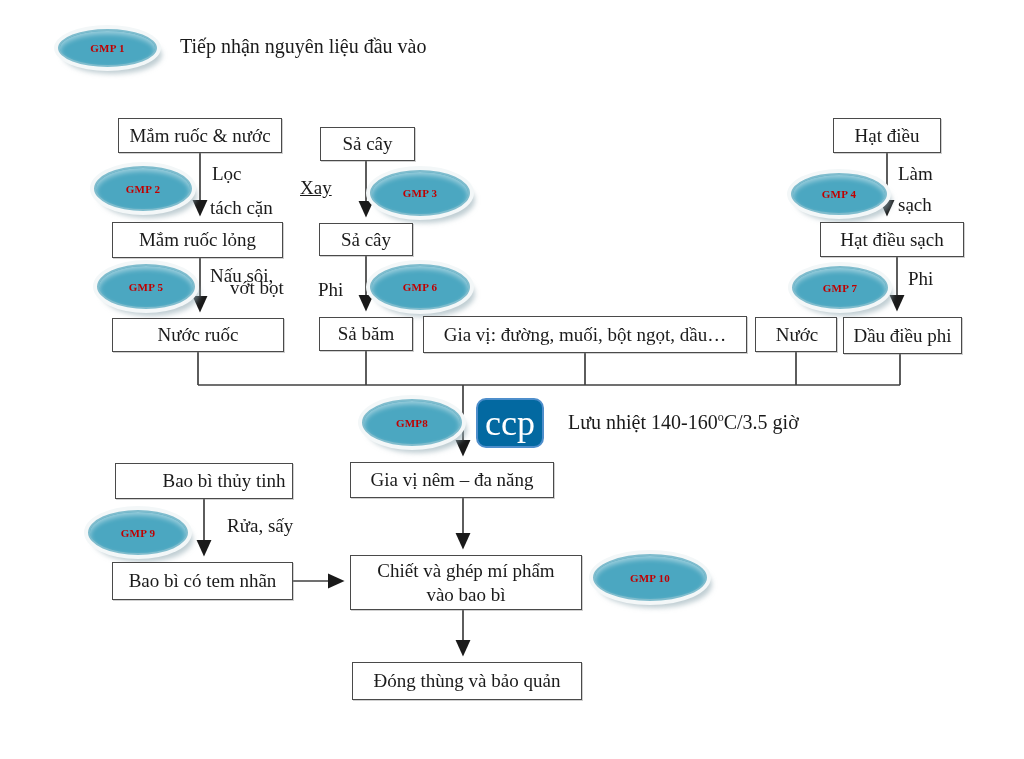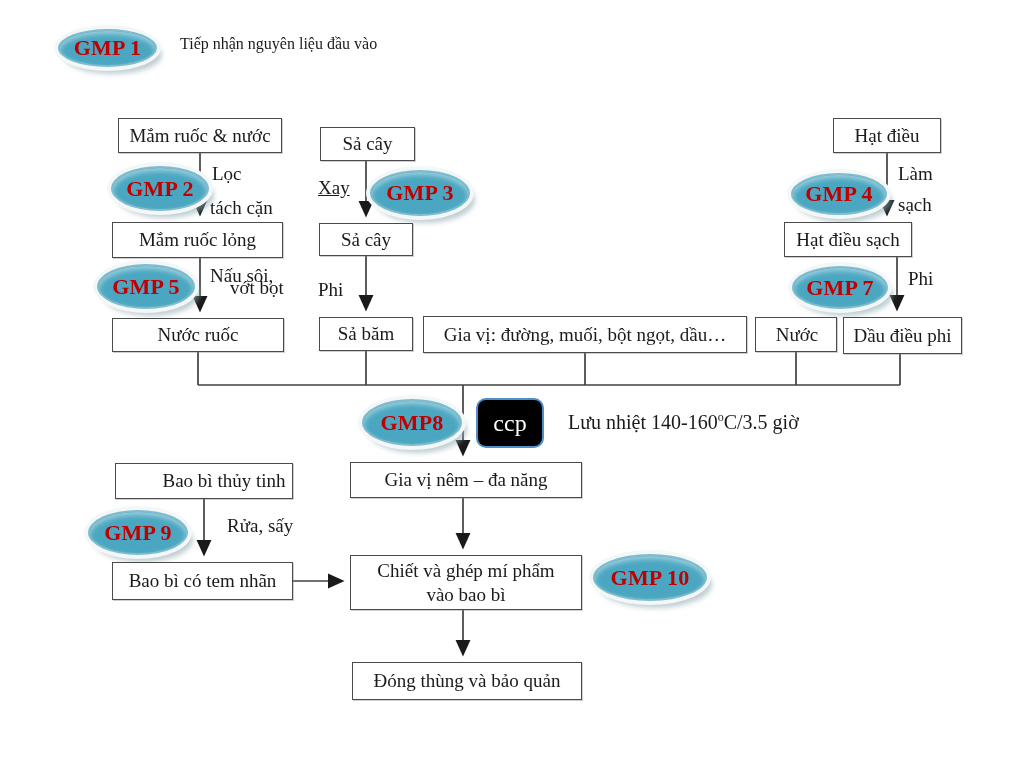--- a/index.html
+++ b/index.html
@@ -13,7 +13,7 @@
         box-shadow:1px 1px 0 rgba(120,120,120,.35);}
   .gmp{position:absolute;border-radius:50%;background:#4ba7c1;
        display:flex;align-items:center;justify-content:center;
-       color:#c00000;font-weight:700;font-size:22px;letter-spacing:.2px;
+       color:#c00000;font-weight:700;font-size:11px;letter-spacing:.2px;
        border:2px solid #7fbccd;box-sizing:border-box;
        box-shadow:0 0 0 4px #f3f7f8,5px 7px 5px rgba(140,165,175,.55),
                   inset 0 3px 5px rgba(255,255,255,.45);}

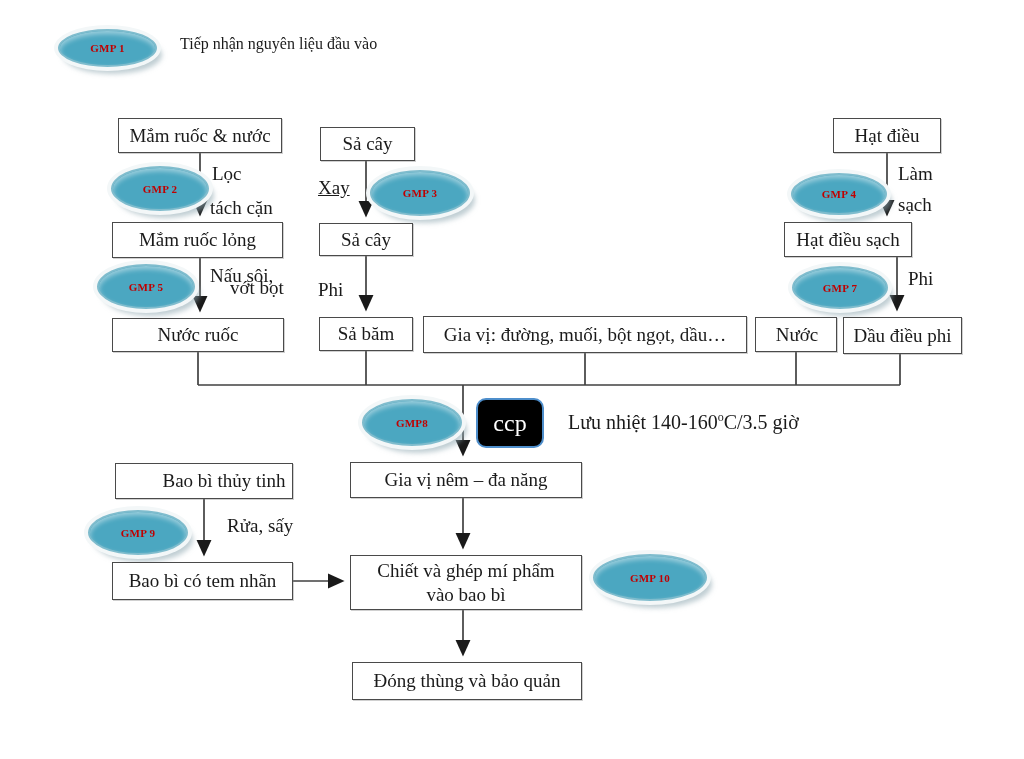--- a/index.html
+++ b/index.html
@@ -64,7 +64,7 @@
   </svg>
 
   <div class="gmp" style="left:58px;top:29px;width:99px;height:38px;">GMP 1</div>
-  <div class="lbl" style="left:180px;top:33px;font-size:16px;">Tiếp nhận nguyên liệu đầu vào</div>
+  <div class="lbl" style="left:180px;top:33px;font-size:20px;">Tiếp nhận nguyên liệu đầu vào</div>
 
   <div class="node" style="left:118px;top:118px;width:164px;height:35px;">Mắm ruốc &amp; nước</div>
   <div class="node" style="left:320px;top:127px;width:95px;height:34px;">Sả cây</div>

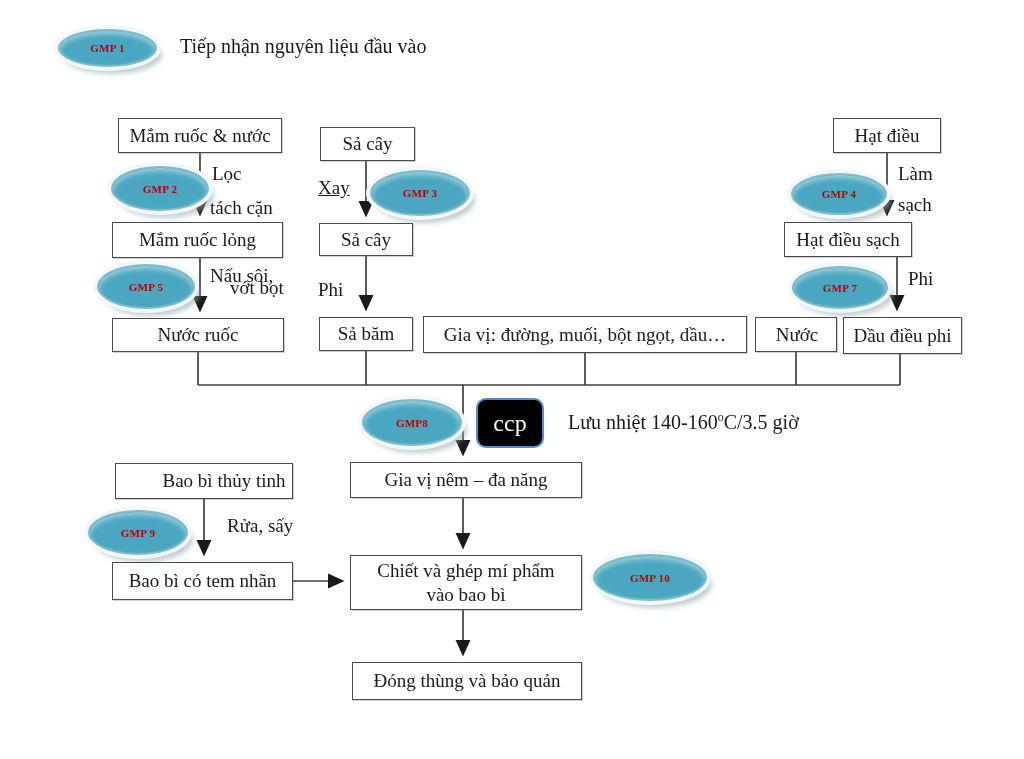--- a/index.html
+++ b/index.html
@@ -70,7 +70,7 @@
   <div class="node" style="left:320px;top:127px;width:95px;height:34px;">Sả cây</div>
   <div class="node" style="left:833px;top:118px;width:108px;height:35px;">Hạt điều</div>
 
-  <div class="gmp" style="left:111px;top:166px;width:98px;height:45px;">GMP 2</div>
+  <div class="gmp" style="left:94px;top:166px;width:98px;height:45px;">GMP 2</div>
   <div class="lbl" style="left:212px;top:161px;">Lọc</div>
   <div class="lbl" style="left:210px;top:195px;">tách cặn</div>
 

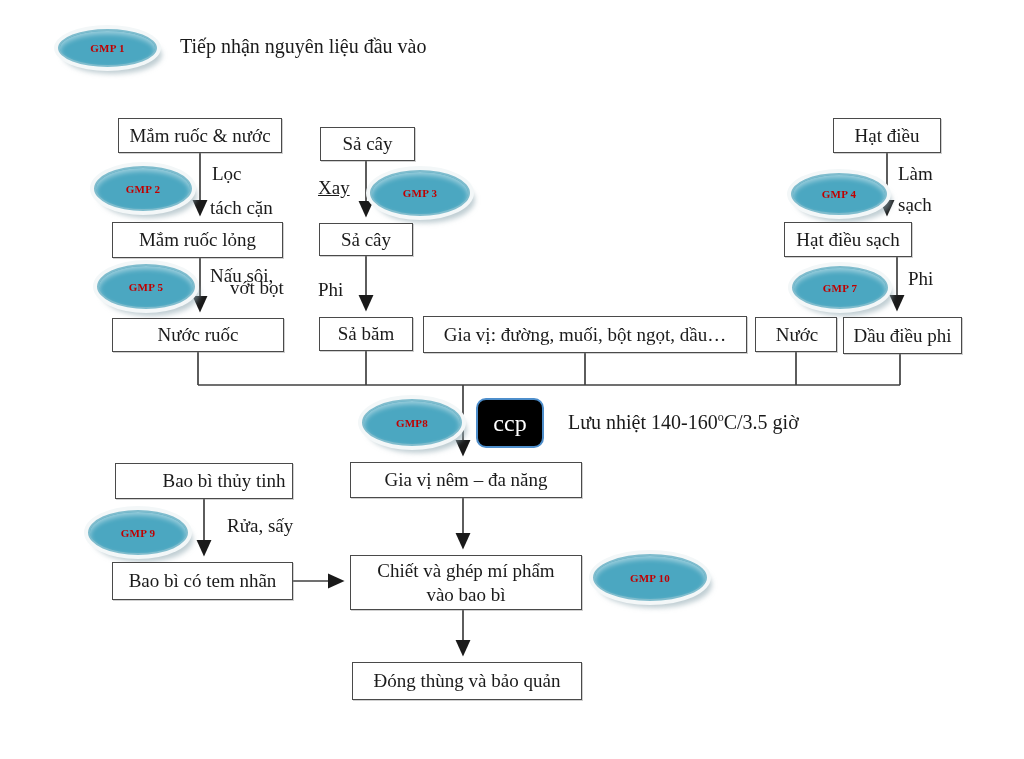--- a/index.html
+++ b/index.html
@@ -74,7 +74,7 @@
   <div class="lbl" style="left:212px;top:161px;">Lọc</div>
   <div class="lbl" style="left:210px;top:195px;">tách cặn</div>
 
-  <div class="lbl" style="left:318px;top:175px;text-decoration:underline;">Xay</div>
+  <div class="lbl" style="left:300px;top:175px;text-decoration:underline;">Xay</div>
   <div class="gmp" style="left:370px;top:170px;width:100px;height:46px;">GMP 3</div>
 
   <div class="gmp" style="left:791px;top:173px;width:96px;height:42px;">GMP 4</div>

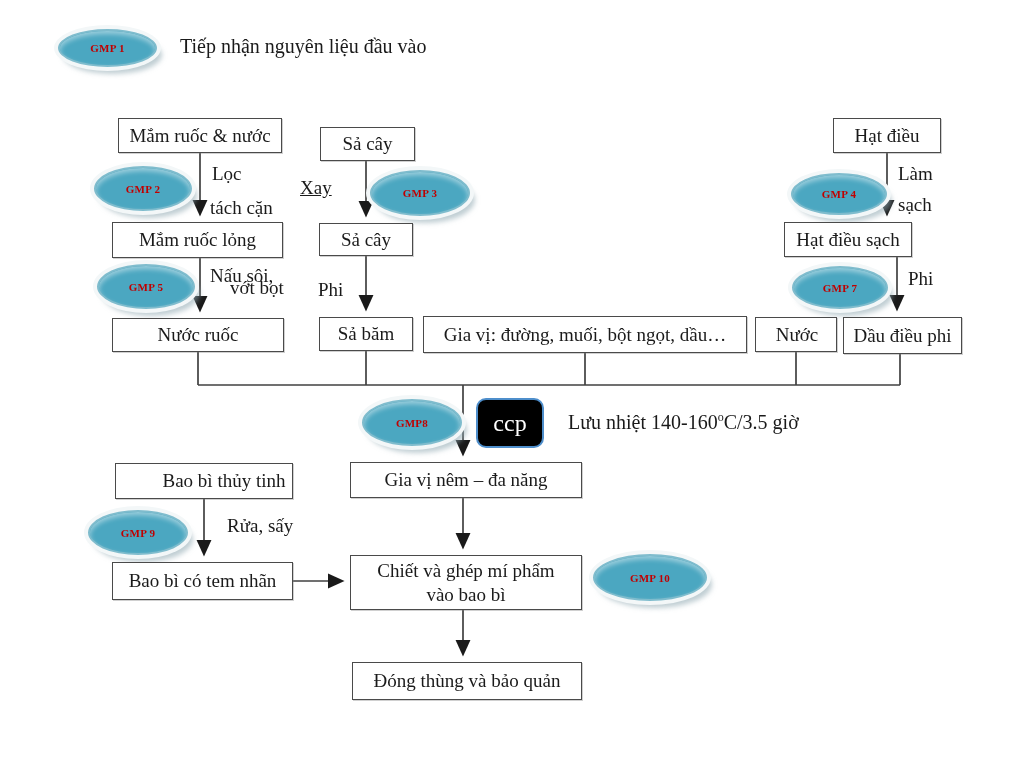--- a/index.html
+++ b/index.html
@@ -83,7 +83,7 @@
 
   <div class="node" style="left:112px;top:222px;width:171px;height:36px;">Mắm ruốc lỏng</div>
   <div class="node" style="left:319px;top:223px;width:94px;height:33px;">Sả cây</div>
-  <div class="node" style="left:784px;top:222px;width:128px;height:35px;">Hạt điều sạch</div>
+  <div class="node" style="left:820px;top:222px;width:144px;height:35px;">Hạt điều sạch</div>
 
   <div class="gmp" style="left:97px;top:264px;width:98px;height:45px;">GMP 5</div>
   <div class="lbl" style="left:210px;top:263px;">Nấu sôi,</div>

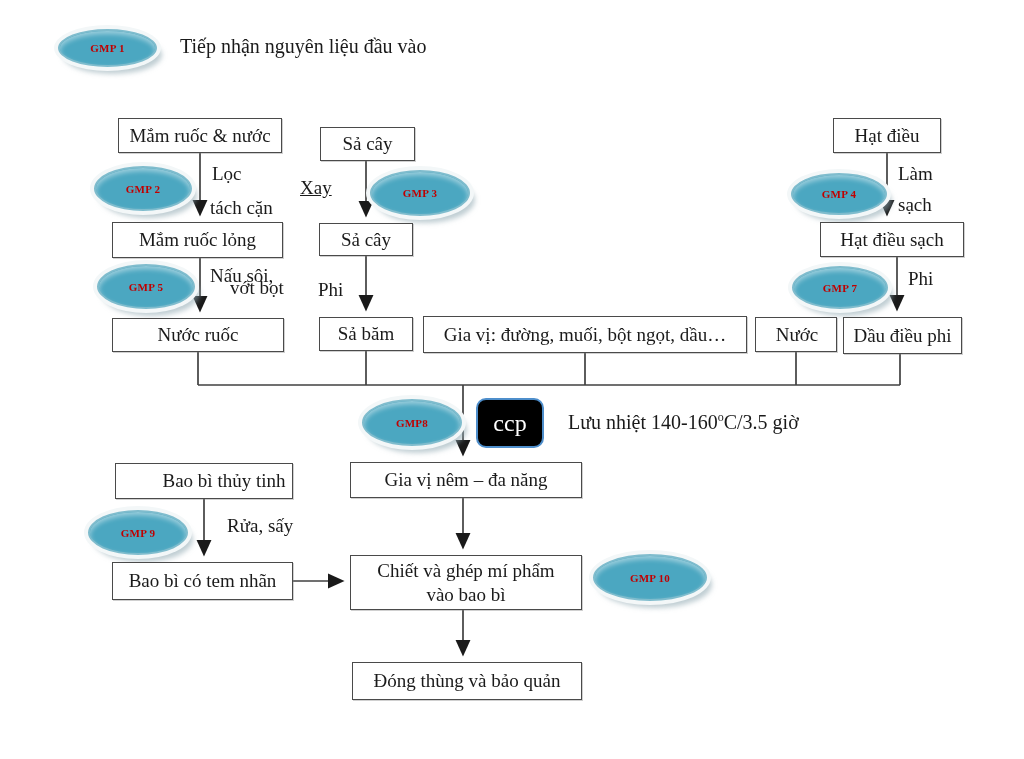--- a/index.html
+++ b/index.html
@@ -90,6 +90,7 @@
   <div class="lbl" style="left:210px;top:275px;margin-left:20px;">vớt bọt</div>
 
   <div class="lbl" style="left:318px;top:277px;">Phi</div>
+  <div class="gmp" style="left:370px;top:264px;width:100px;height:46px;">GMP 6</div>
 
   <div class="gmp" style="left:792px;top:266px;width:96px;height:43px;">GMP 7</div>
   <div class="lbl" style="left:908px;top:266px;">Phi</div>

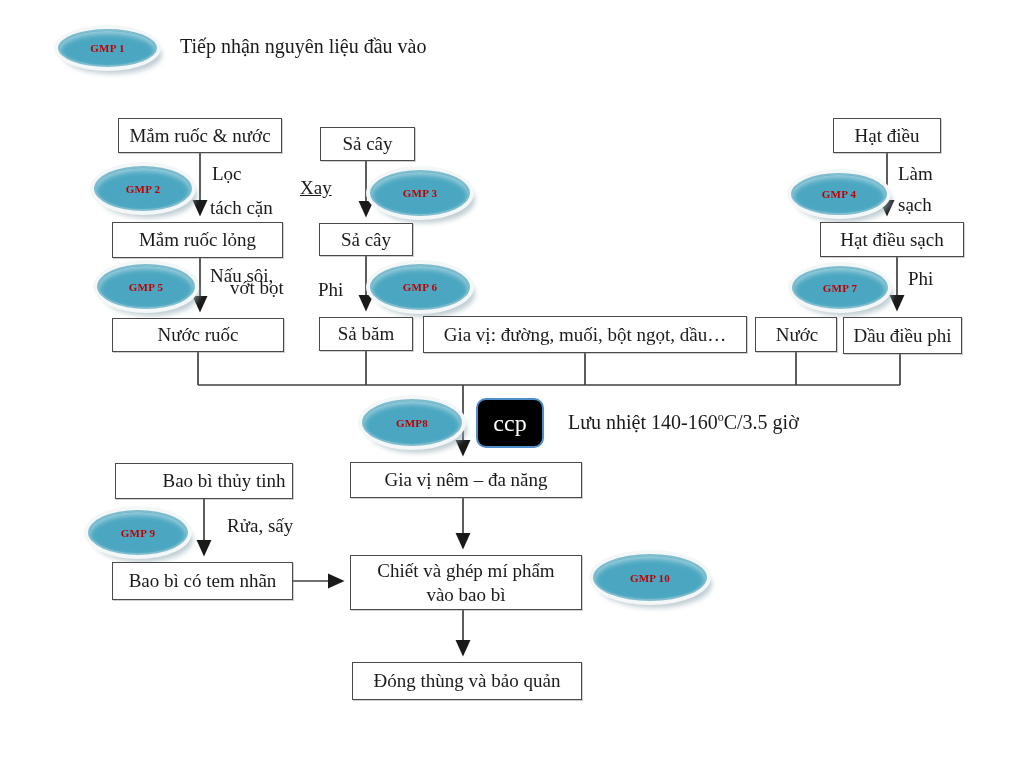--- a/index.html
+++ b/index.html
@@ -18,9 +18,9 @@
        box-shadow:0 0 0 4px #f3f7f8,5px 7px 5px rgba(140,165,175,.55),
                   inset 0 3px 5px rgba(255,255,255,.45);}
   .lbl{position:absolute;font-size:19px;line-height:1.35;white-space:nowrap;}
-  .ccp{position:absolute;background:#000000;border:2px solid #4e8ecb;border-radius:10px;
+  .ccp{position:absolute;background:#0369a1;border:2px solid #4e8ecb;border-radius:10px;
        color:#fff;display:flex;align-items:center;justify-content:center;
-       font-size:24px;box-sizing:border-box;}
+       font-size:36px;box-sizing:border-box;}
   .note{position:absolute;font-size:20px;white-space:nowrap;}
   .note sup{font-size:12px;line-height:0;}
 </style>

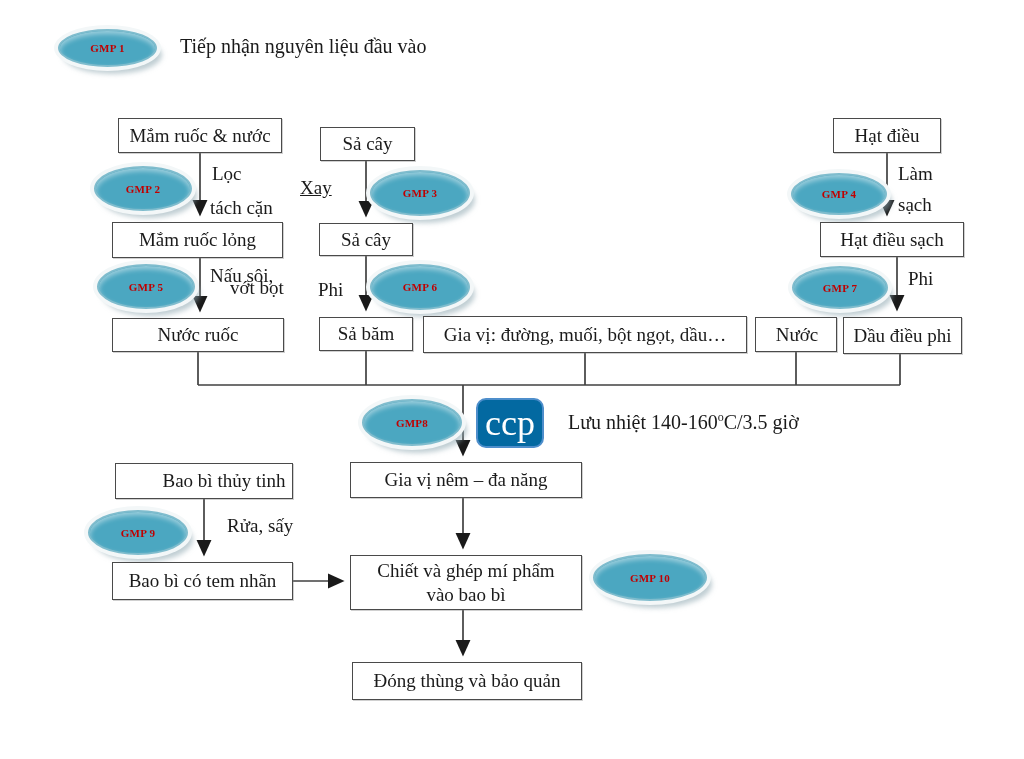--- a/index.html
+++ b/index.html
@@ -107,7 +107,7 @@
     <span>Lưu nhiệt 140-160</span><sup>o</sup><span>C/3.5 giờ</span>
   </div>
 
-  <div class="node" style="left:350px;top:462px;width:232px;height:36px;">Gia vị nêm – đa năng</div>
+  <div class="node" style="left:350px;top:462px;width:204px;height:36px;">Gia vị nêm – đa năng</div>
 
   <div class="node" style="left:115px;top:463px;width:178px;height:36px;padding-left:44px;">Bao bì thủy tinh</div>
   <div class="gmp" style="left:88px;top:510px;width:100px;height:45px;">GMP 9</div>

